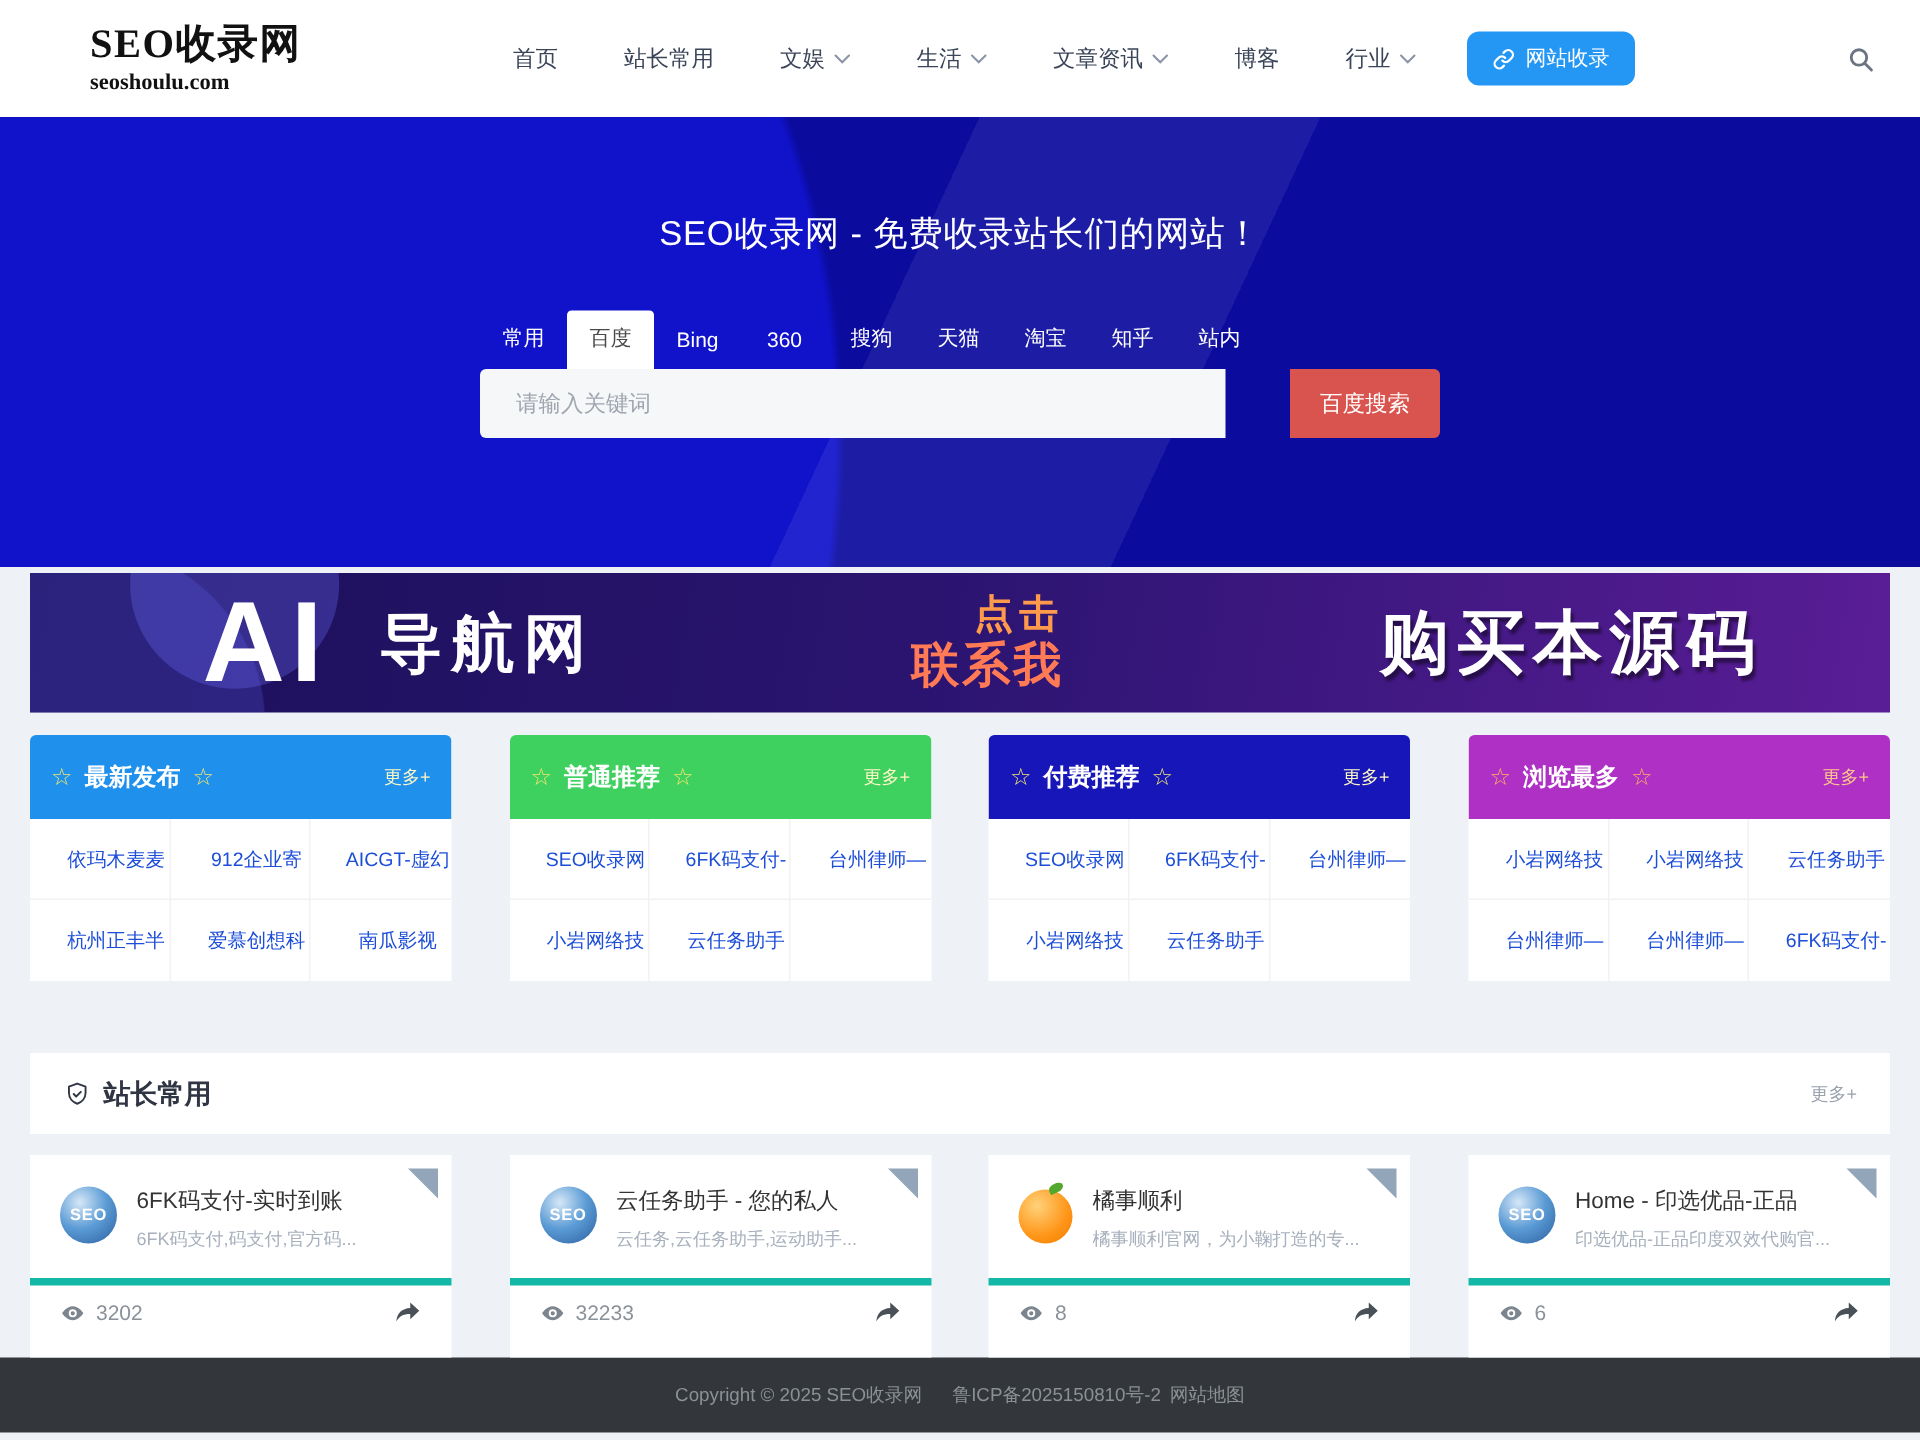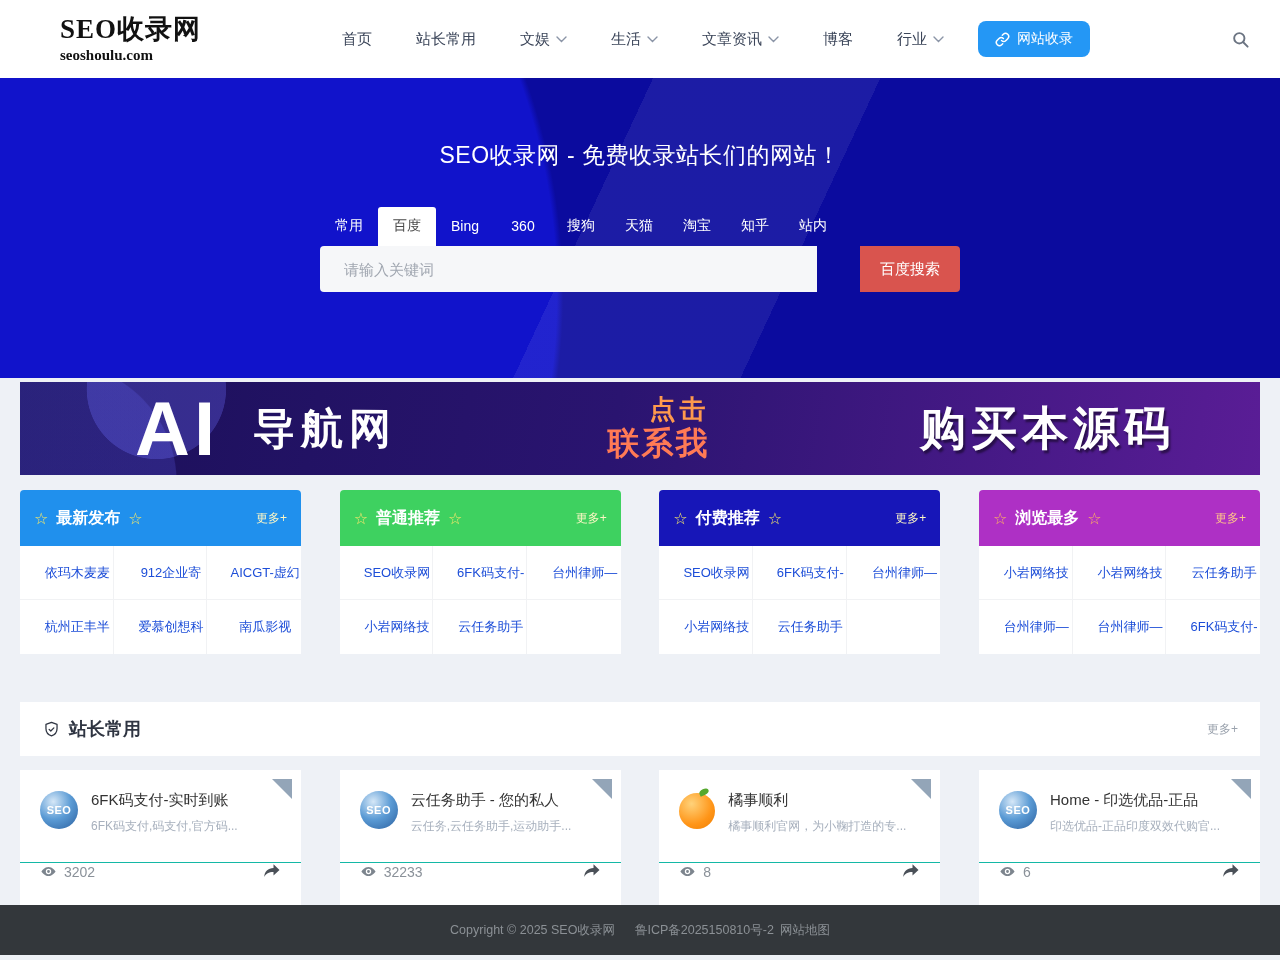--- a/index.html
+++ b/index.html
@@ -116,8 +116,8 @@
   .site-title { font-size:15px; color:#333; white-space:nowrap; overflow:hidden; }
   .site-desc { font-size:12px; color:#a7b0bd; margin-top:8px; white-space:nowrap; overflow:hidden; }
   .site-foot {
-    position:absolute; left:0; right:0; bottom:2px; height:41px;
-    border-top:1px solid #14b8a6; display:flex; align-items:flex-start; padding:0 20px;
+    position:absolute; left:0; right:0; bottom:12px; height:41px;
+    border-top:5px solid #14b8a6; display:flex; align-items:center; padding:0 20px;
   }
   .views { display:flex; align-items:center; gap:7px; font-size:14px; color:#8a9199; }
   .share { margin-left:auto; display:flex; align-items:center; cursor:pointer; }

